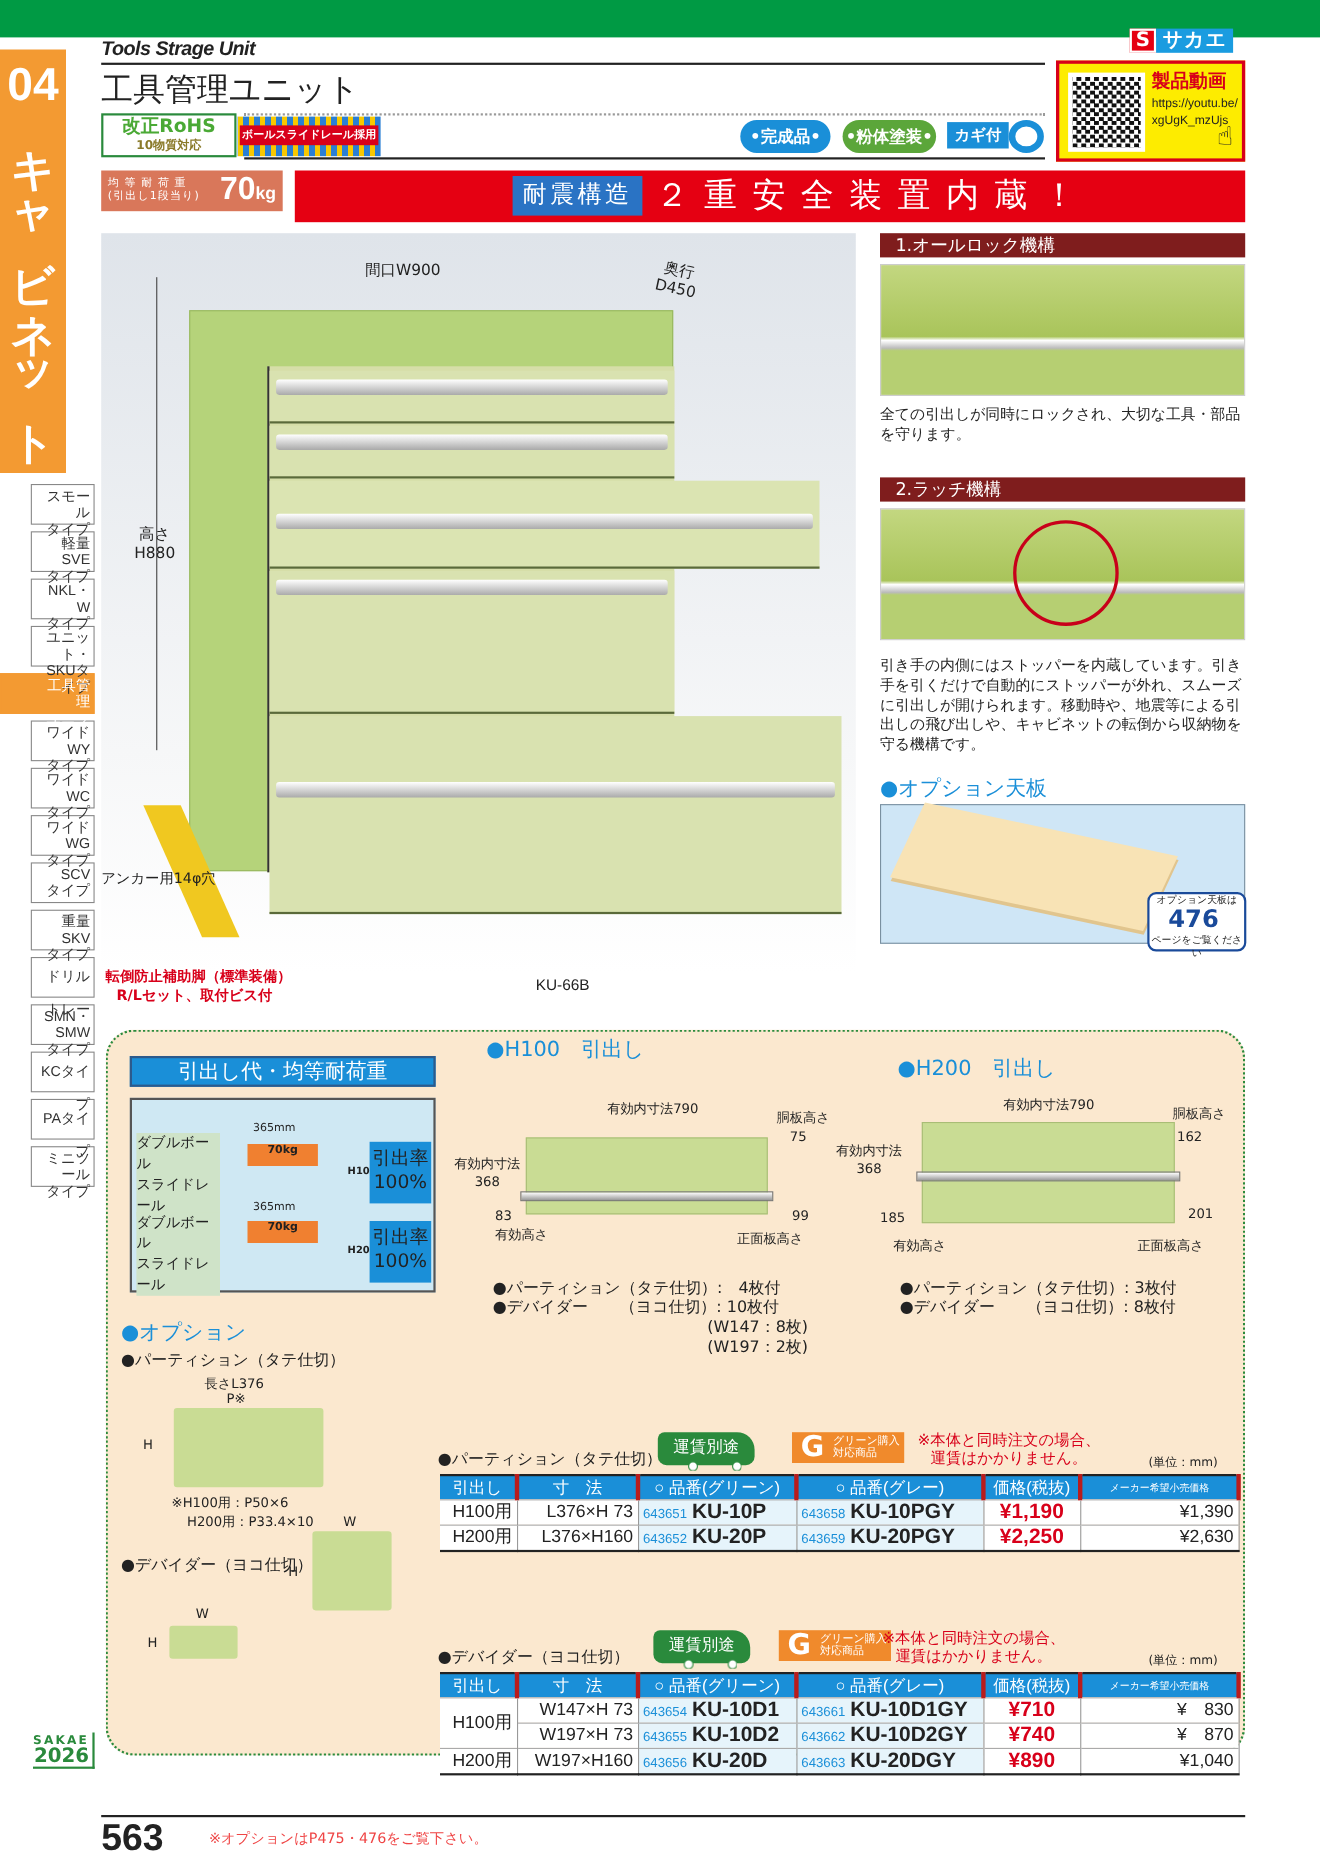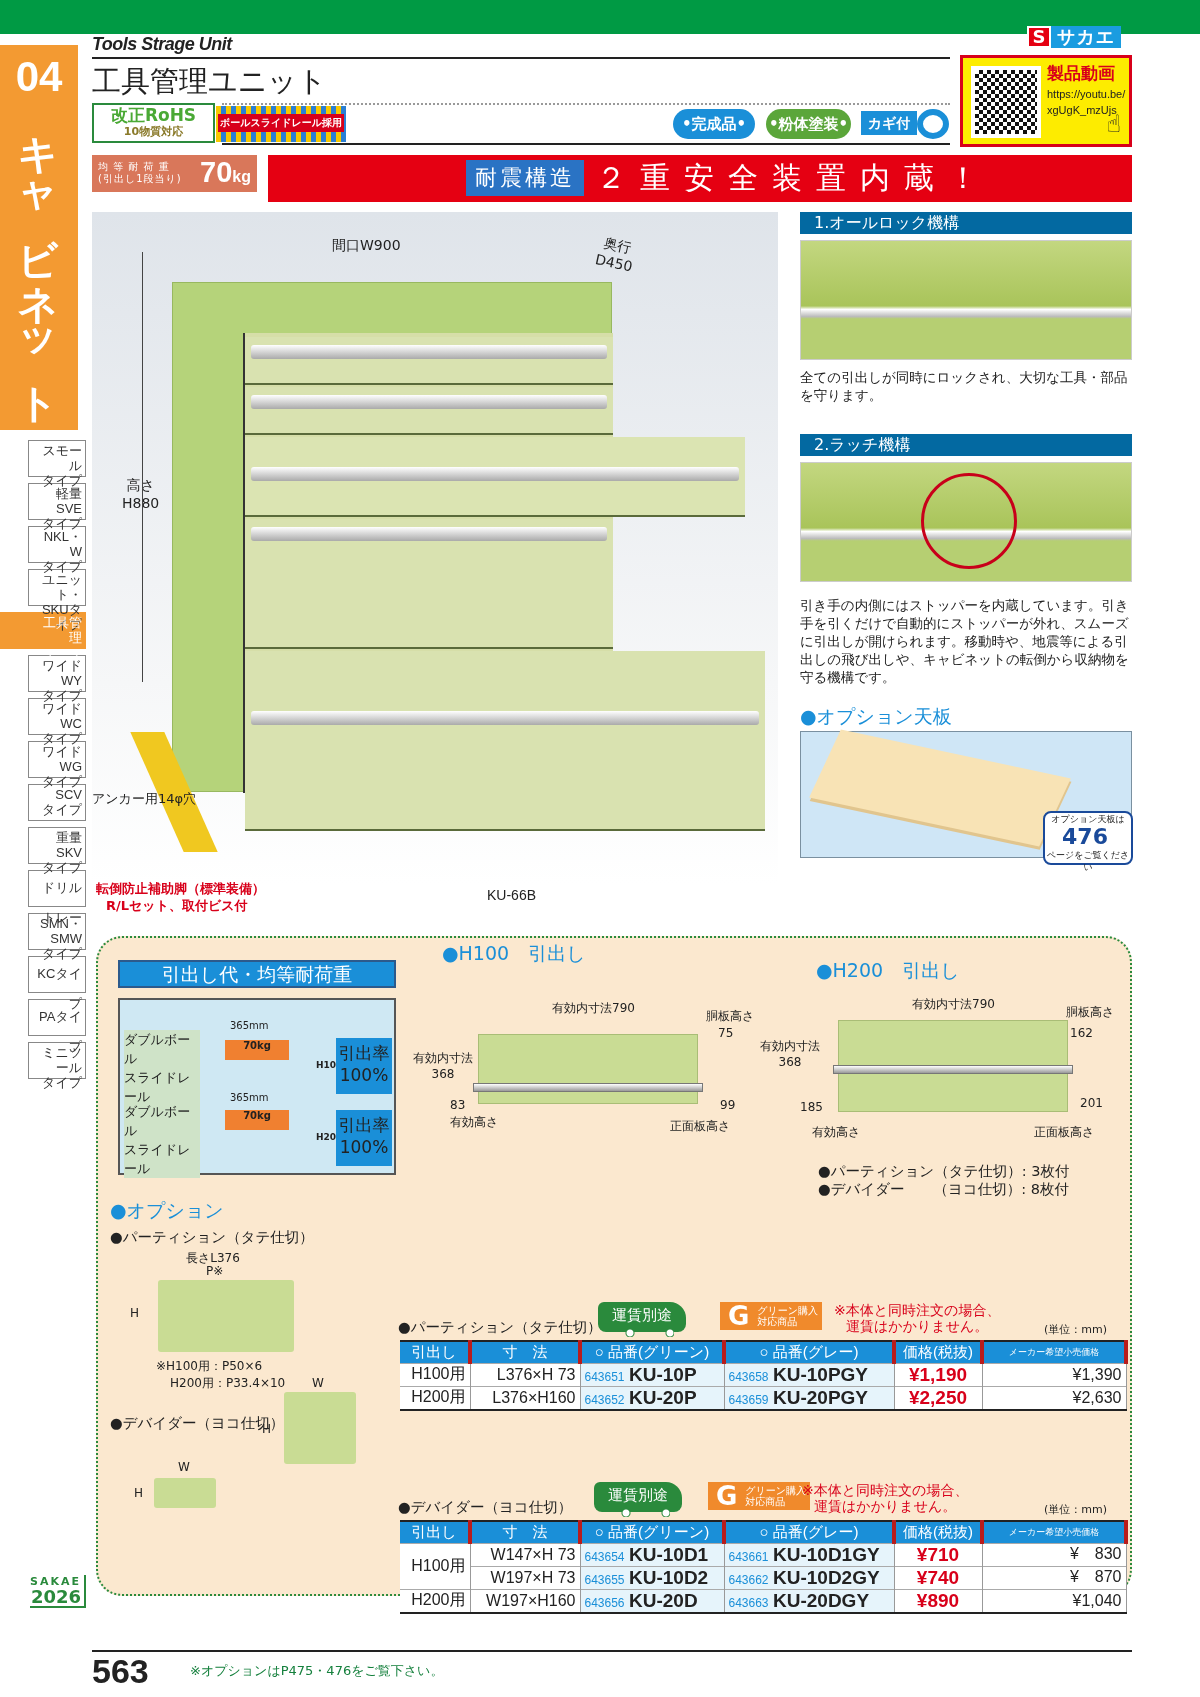--- a/index.html
+++ b/index.html
@@ -9,7 +9,7 @@
 .brand{left:1027px;top:26px;height:22px;display:flex;font-weight:bold;font-size:18px;color:#fff}
 .brand .s{background:#e50012;width:24px;text-align:center;border:2px solid #fff;line-height:18px}
 .brand .k{background:#1a9ce0;padding:0 6px;line-height:22px;letter-spacing:1px}
-.chapter{left:0;top:45px;width:78px;height:385px;background:#f39a32;color:#fff;text-align:center}
+.chapter{left:0;top:45px;width:60px;height:385px;background:#f39a32;color:#fff;text-align:center}
 .chapter .num{font-size:42px;font-weight:bold;margin-top:8px;font-family:"Liberation Sans",sans-serif}
 .chapter .vt{writing-mode:vertical-rl;font-size:40px;font-weight:bold;margin:8px auto 0;letter-spacing:4px}
 .sidenav{left:28px;top:440px;width:58px}

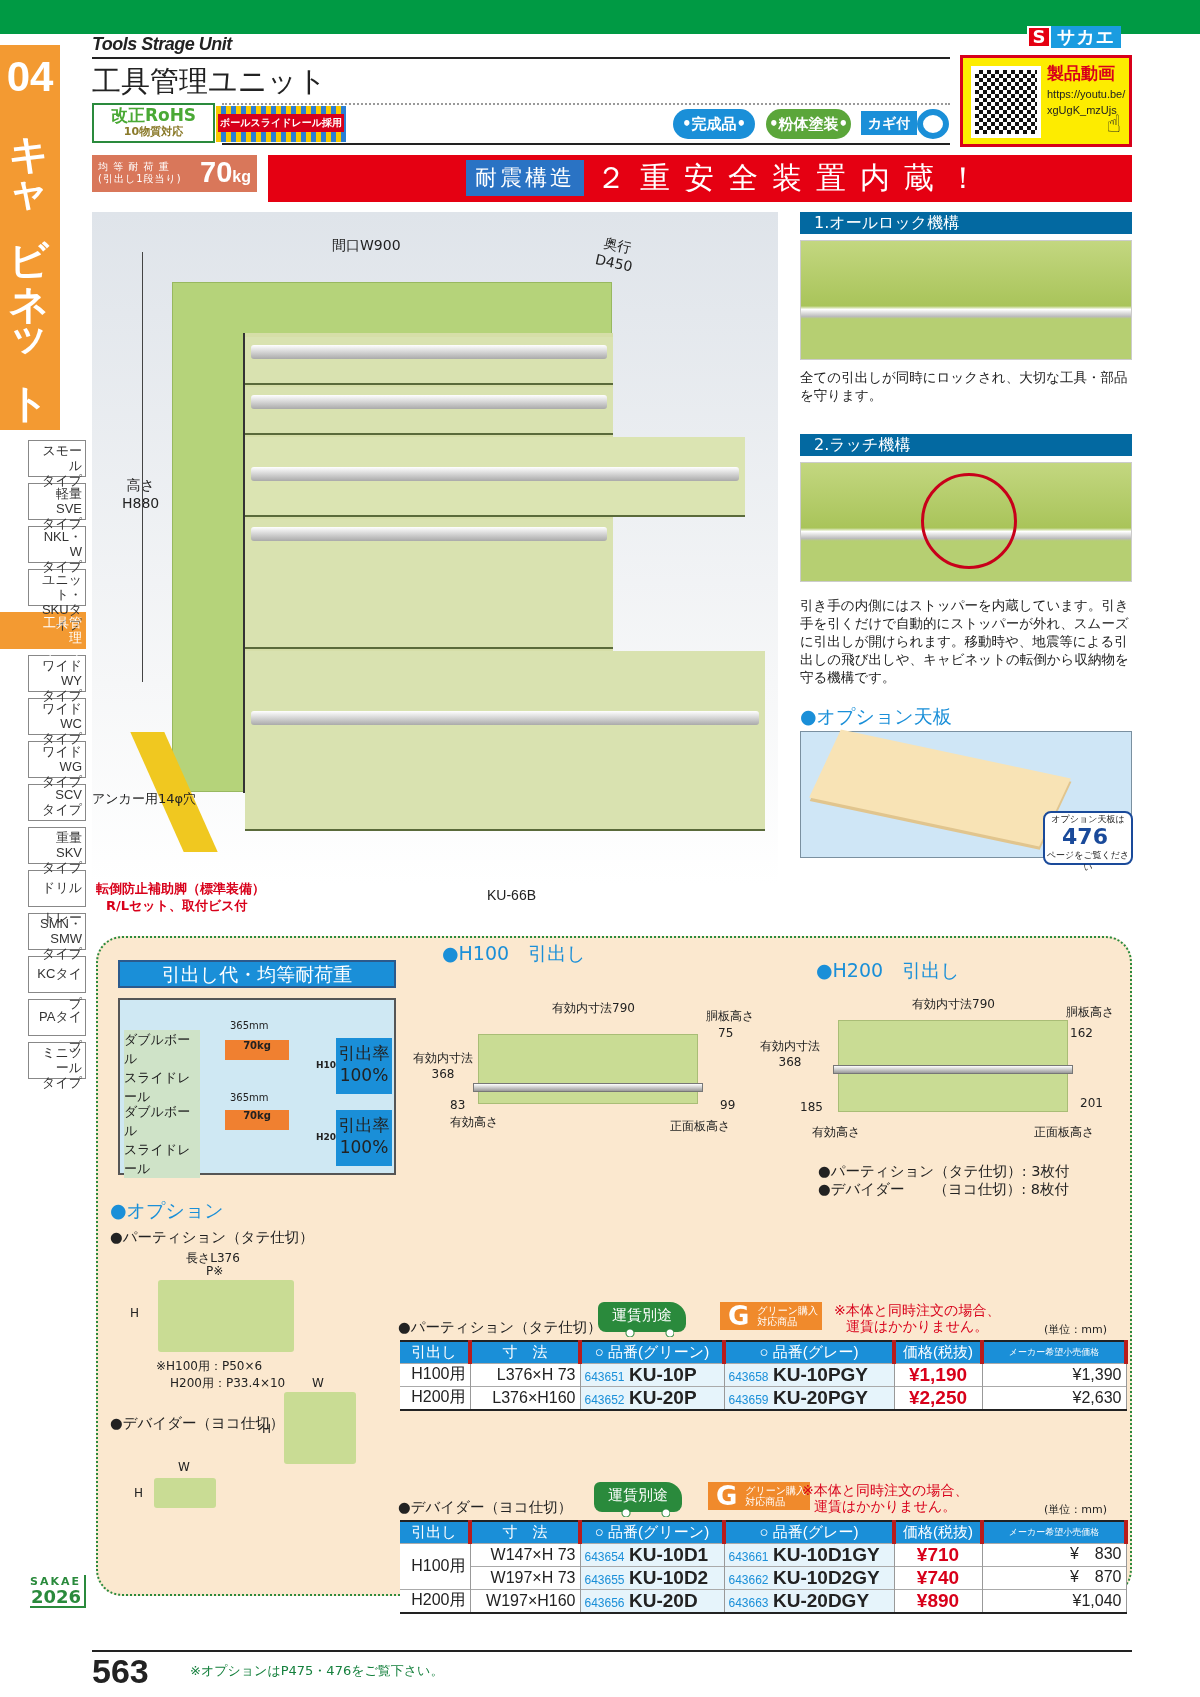--- a/index.html
+++ b/index.html
@@ -52,7 +52,7 @@
 .dim{font-size:14px;color:#222;position:absolute}
 .mdl{font-size:14px;font-family:"Liberation Sans",sans-serif}
 .redt{color:#d8001a;font-weight:bold;font-size:13px;line-height:17px}
-.feat-h{left:800px;width:332px;height:22px;background:#0369a1;color:#fff;font-size:16px;line-height:22px;padding-left:14px}
+.feat-h{left:800px;width:332px;height:22px;background:#7f1d1d;color:#fff;font-size:16px;line-height:22px;padding-left:14px}
 .feat-img{left:800px;width:332px;background:linear-gradient(#c3d780,#a9c45a 55%,#fff 58%,#bbb 64%,#b6cf72 66%);border:1px solid #ccc}
 .feat-tx{left:800px;width:332px;font-size:13.5px;line-height:18px}
 .circ{position:absolute;width:96px;height:96px;border:3px solid #c8001a;border-radius:50%}

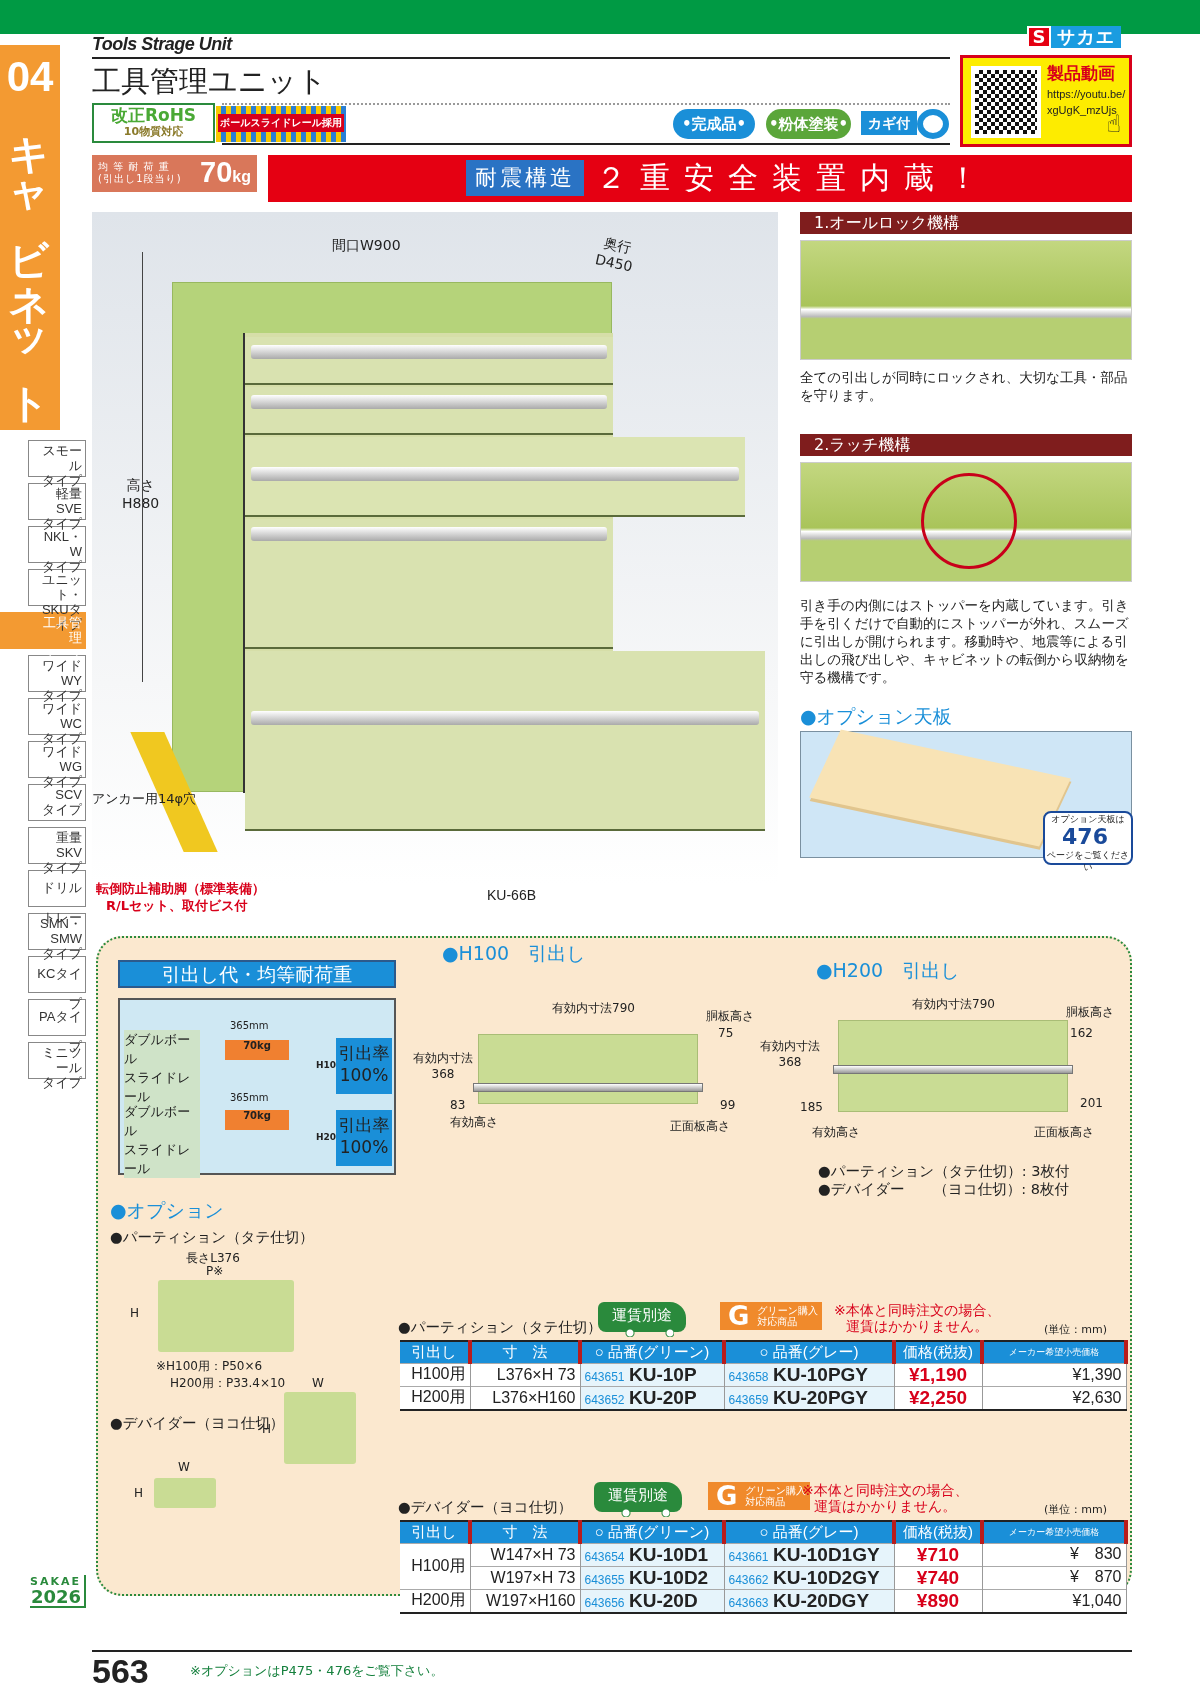--- a/index.html
+++ b/index.html
@@ -313,6 +313,12 @@
   <div class="tray" style="left:380px;top:96px;width:220px;height:70px">
       <div class="bar" style="top:48px"></div>
     </div>
+  <div class="sec cnt" style="left:350px;top:224px">
+      <div>●パーティション（タテ仕切）:　4枚付</div>
+      <div>●デバイダー　　（ヨコ仕切）: 10枚付</div>
+      <div style="padding-left:195px">(W147：8枚)</div>
+      <div style="padding-left:195px">(W197：2枚)</div>
+    </div>
 
   <div class="sec blue-h" style="left:718px;top:20px">●H200　引出し</div>
   <div class="sec sm" style="left:814px;top:58px">有効内寸法790</div>

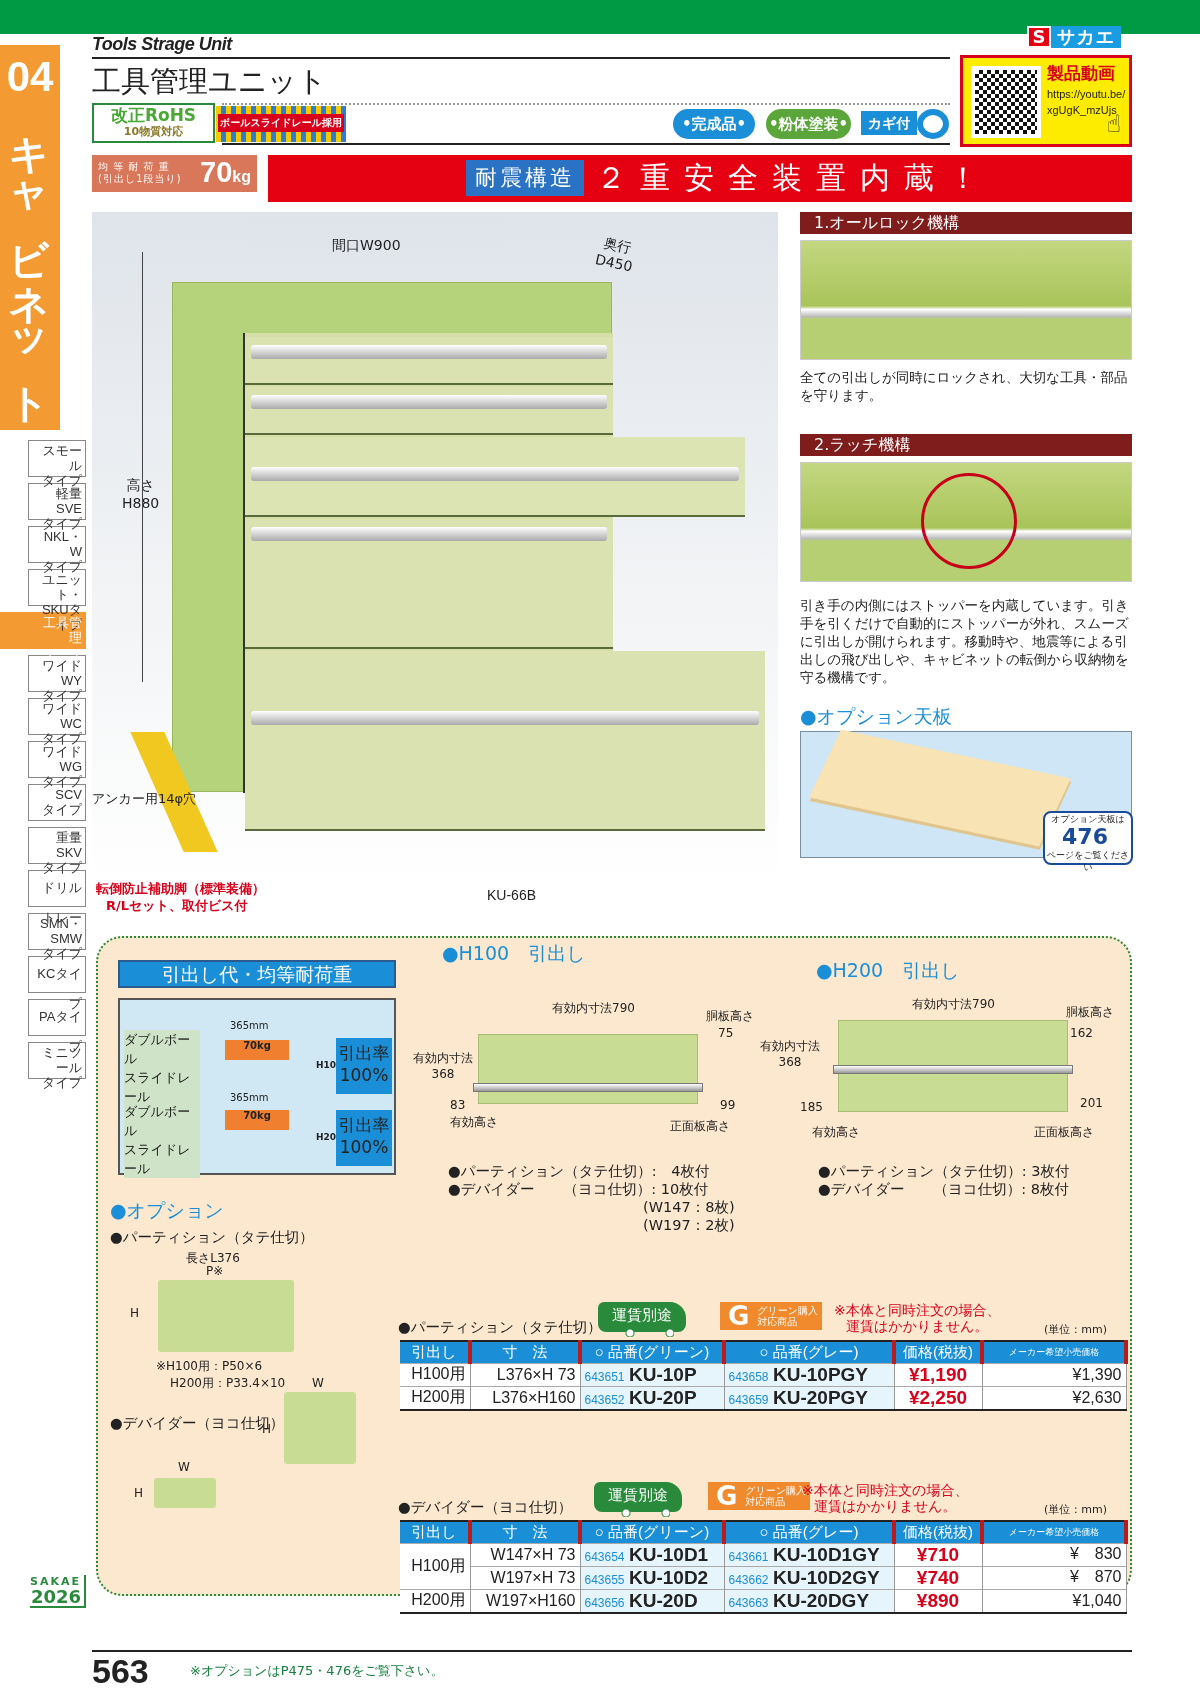--- a/index.html
+++ b/index.html
@@ -97,7 +97,7 @@
 .sakae .b{font-size:18px;line-height:18px}
 .foot-hr{left:92px;top:1650px;width:1040px;height:2px;background:#222}
 .pageno{left:92px;top:1652px;font-size:34px;font-weight:bold;font-family:"Liberation Sans",sans-serif}
-.pagenote{left:190px;top:1662px;color:#15803d;font-size:13px}
+.pagenote{left:190px;top:1662px;color:#ef4444;font-size:13px}
 </style>
 </head>
 <body>

